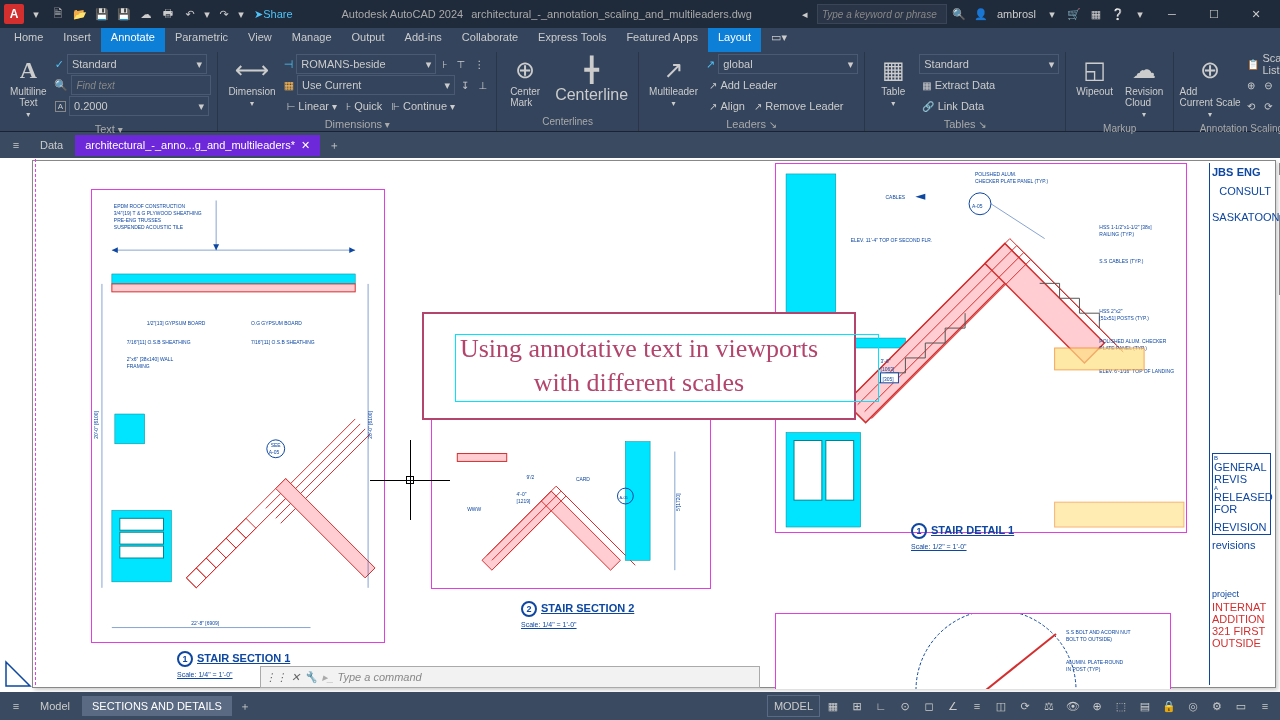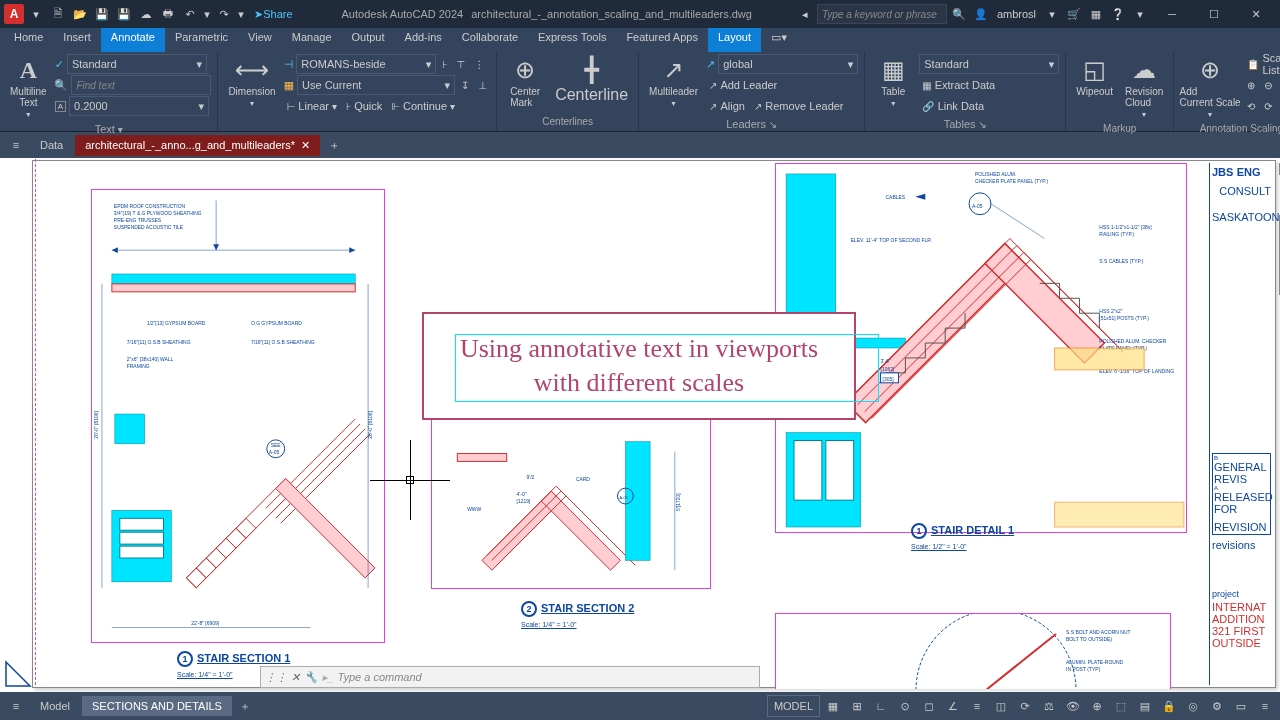--- a/index.html
+++ b/index.html
@@ -170,6 +170,7 @@
         </div>
       </div>
     </div>
+    <div class="panel-label"><span>Dimensions</span> ▾</div>
   </div>
 
   <div class="panel">

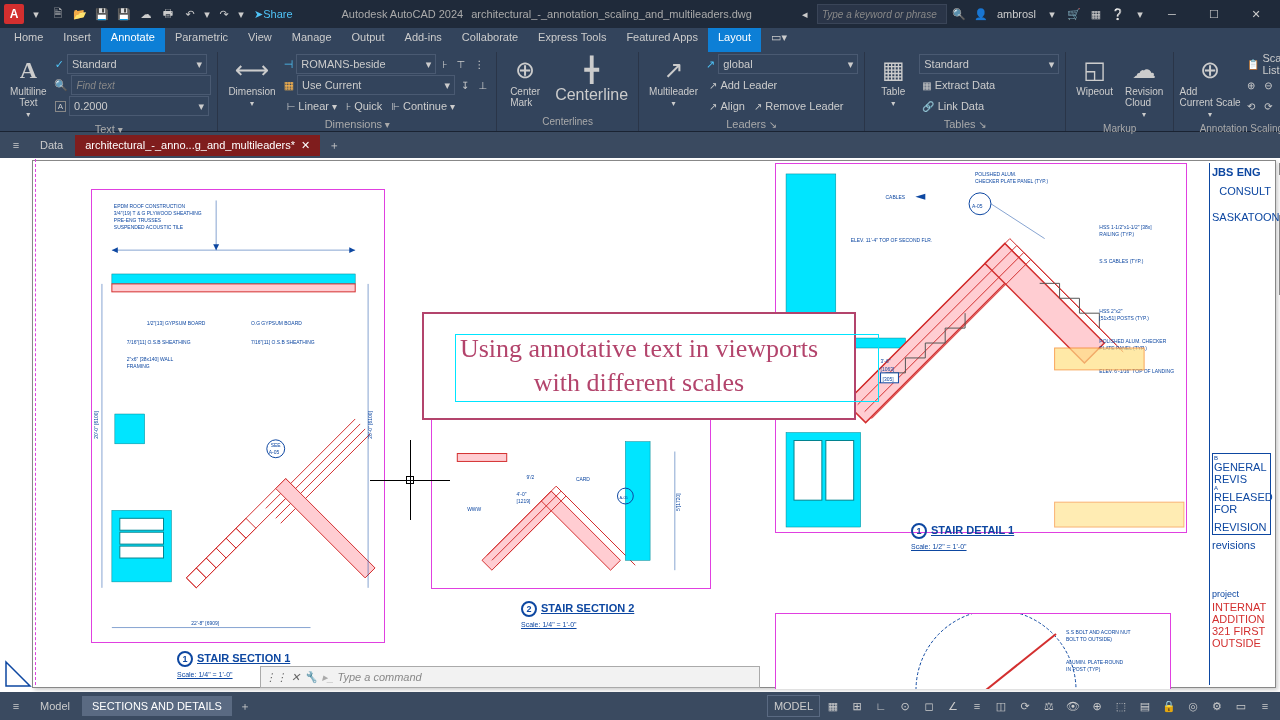--- a/index.html
+++ b/index.html
@@ -25,7 +25,7 @@
 .filetabs{height:26px;background:#3a4a60;display:flex;align-items:center;padding:0 4px;gap:2px}
 .ham{width:24px;height:22px;display:flex;align-items:center;justify-content:center;color:#ccc;cursor:pointer}
 .tab{padding:4px 10px;color:#ccc;cursor:pointer;display:flex;align-items:center;gap:6px;font-size:11px}
-.tab.active{background:#7f1d1d;color:#fff}
+.tab.active{background:#6d28d9;color:#fff}
 .canvas{position:absolute;top:158px;left:0;right:0;bottom:28px;background:#fff}
 .paper{position:absolute;left:32px;top:2px;right:4px;bottom:4px;background:#fff;border:1px solid #888;box-shadow:2px 2px 4px rgba(0,0,0,0.2)}
 .paper::before{content:'';position:absolute;left:2px;top:-2px;bottom:2px;width:2px;border-left:1px dashed #e040e0}

